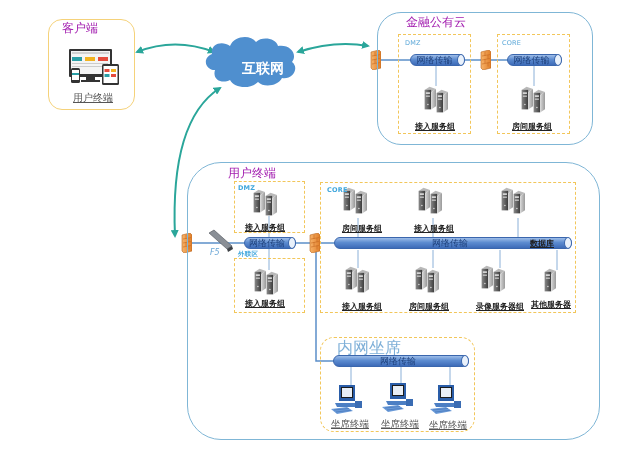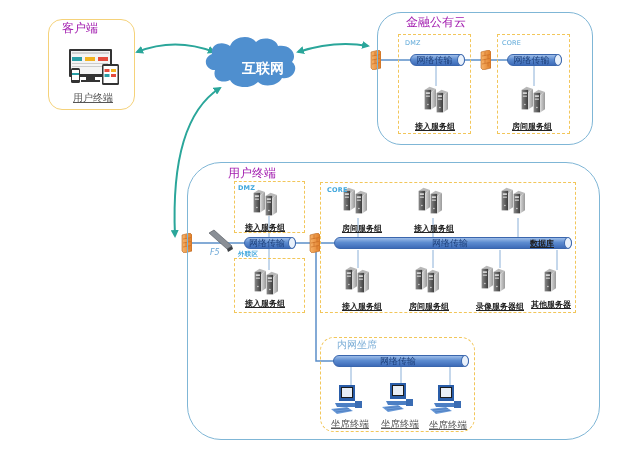--- a/index.html
+++ b/index.html
@@ -225,7 +225,7 @@
 <div class="lbl" style="left:551px; top:299px;text-align:center;">其他服务器</div>
 
 <div class="zone-yellow" style="left:320px; top:337px; width:155px; height:95px; border-style:dashed; border-color:#f2c65a;"></div>
-<div class="zone-title" style="left:337px; top:338px; color:#7fb0d8; font-size:10px;">内网坐席</div>
+<div class="zone-title" style="left:337px; top:338px; color:#7fb0d8; font-size:16px;">内网坐席</div>
 <div class="pipe" style="left:333px; top:355px; width:136px;">
     <span class="pipe-text">网络传输</span>
   </div>

